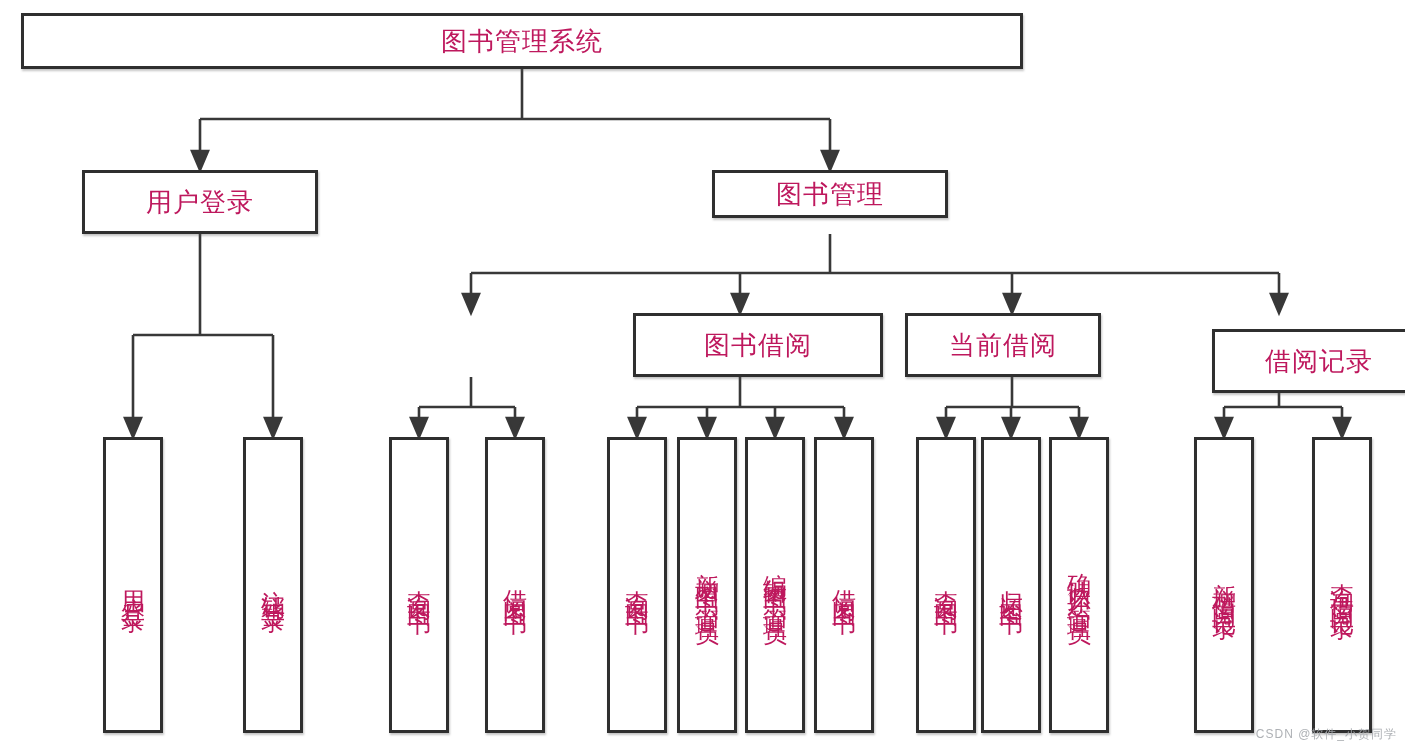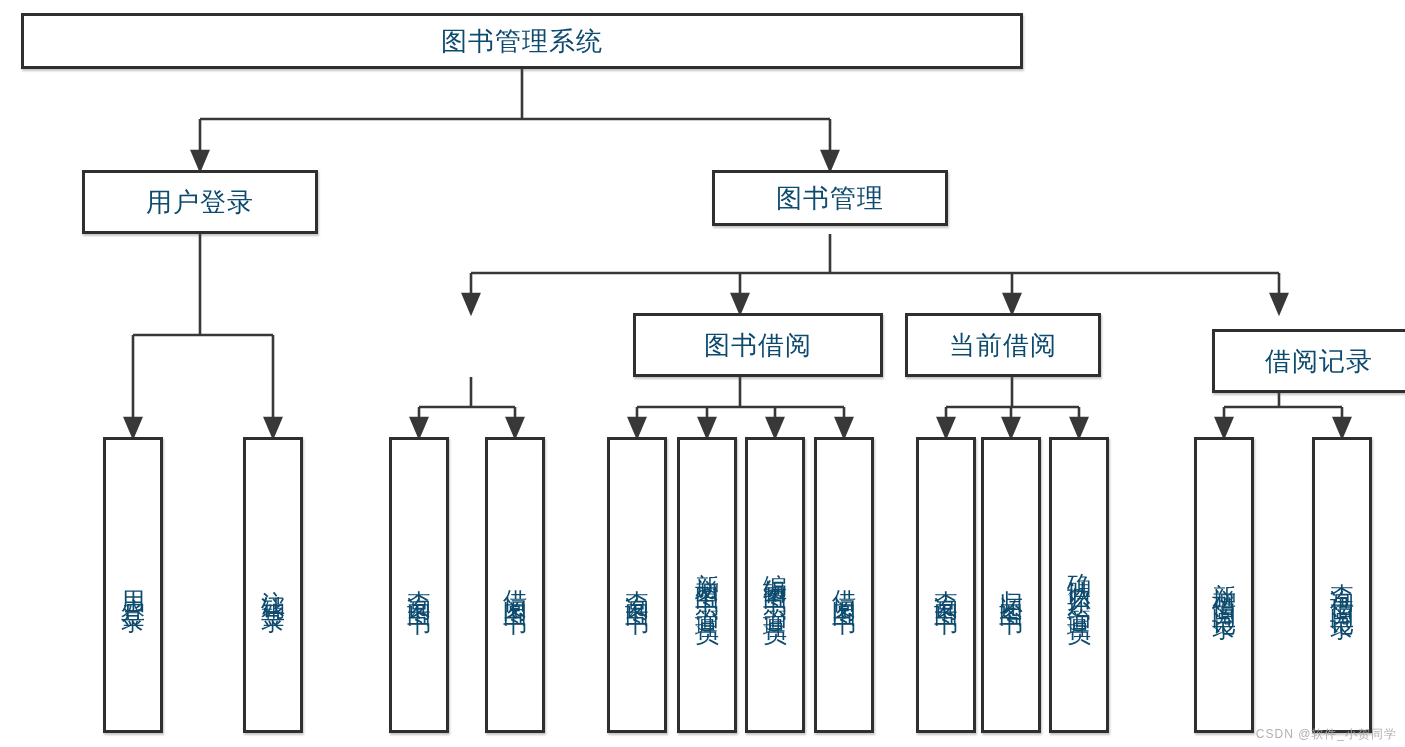--- a/index.html
+++ b/index.html
@@ -26,7 +26,7 @@
     align-items: center;
     justify-content: center;
     z-index: 2;
-    color: #0c4a6e;
+    color: #be185d;
     font-size: 26px;
     letter-spacing: 1px;
     white-space: nowrap;

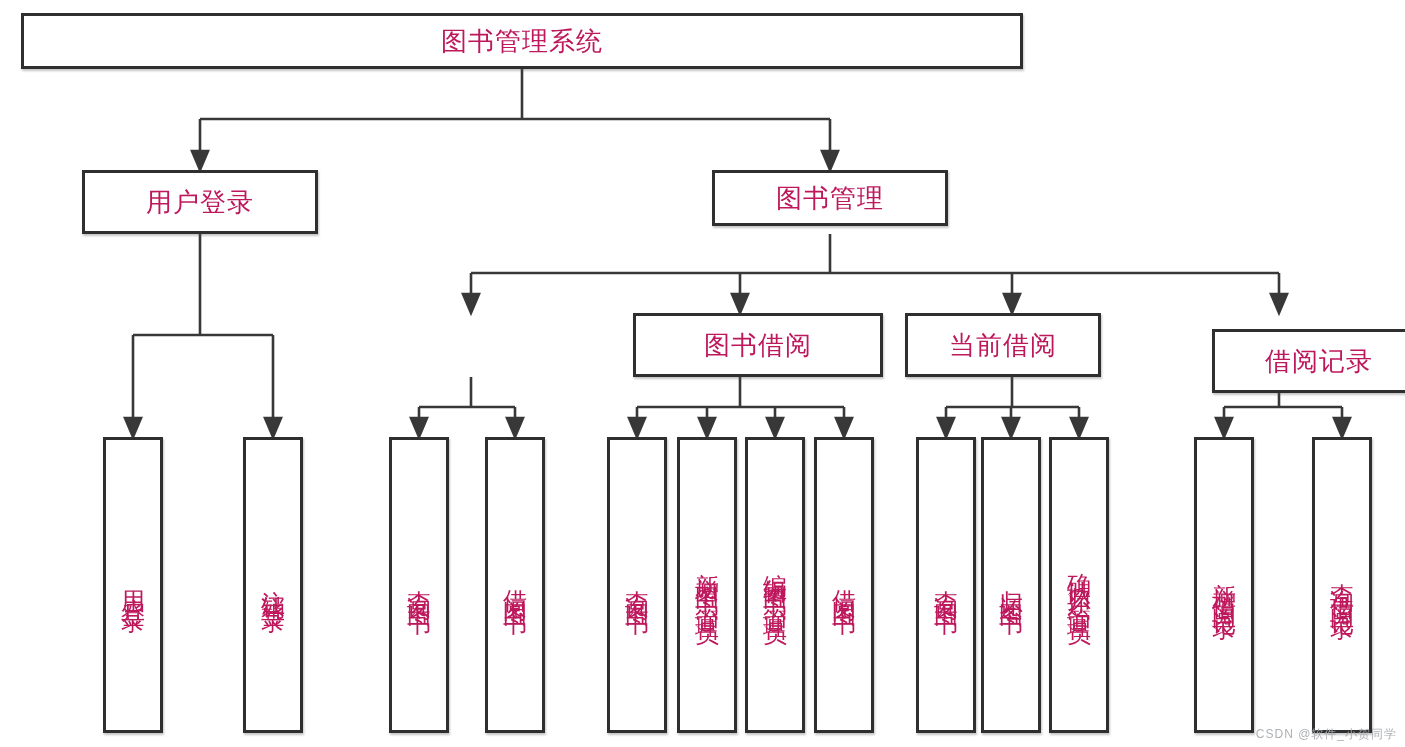--- a/index.html
+++ b/index.html
@@ -115,7 +115,7 @@
   <div class="node" style="left:82px; top:170px; width:236px; height:64px;">
     <span>用户登录</span>
   </div>
-  <div class="node" style="left:712px; top:170px; width:236px; height:56px;">
+  <div class="node" style="left:712px; top:170px; width:236px; height:48px;">
     <span>图书管理</span>
   </div>
 

